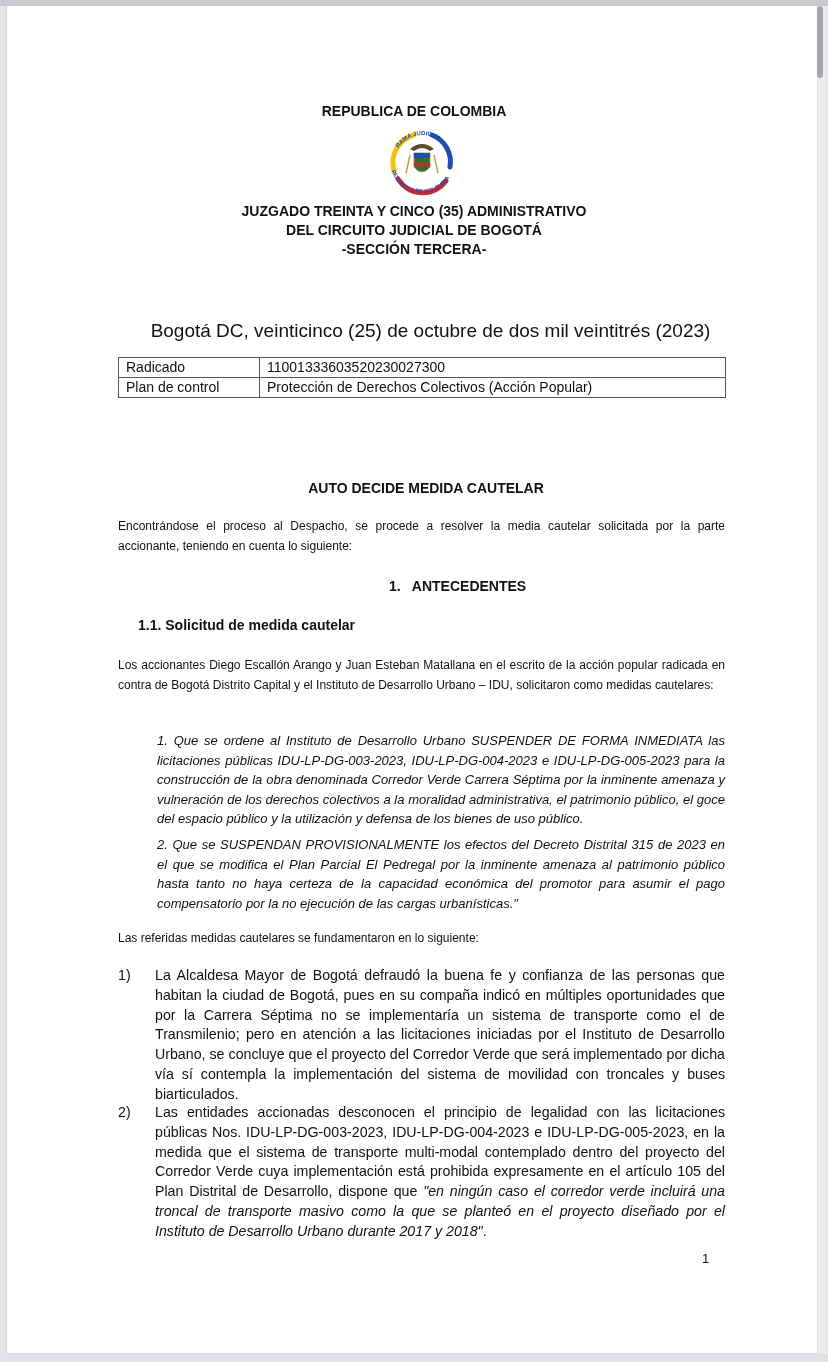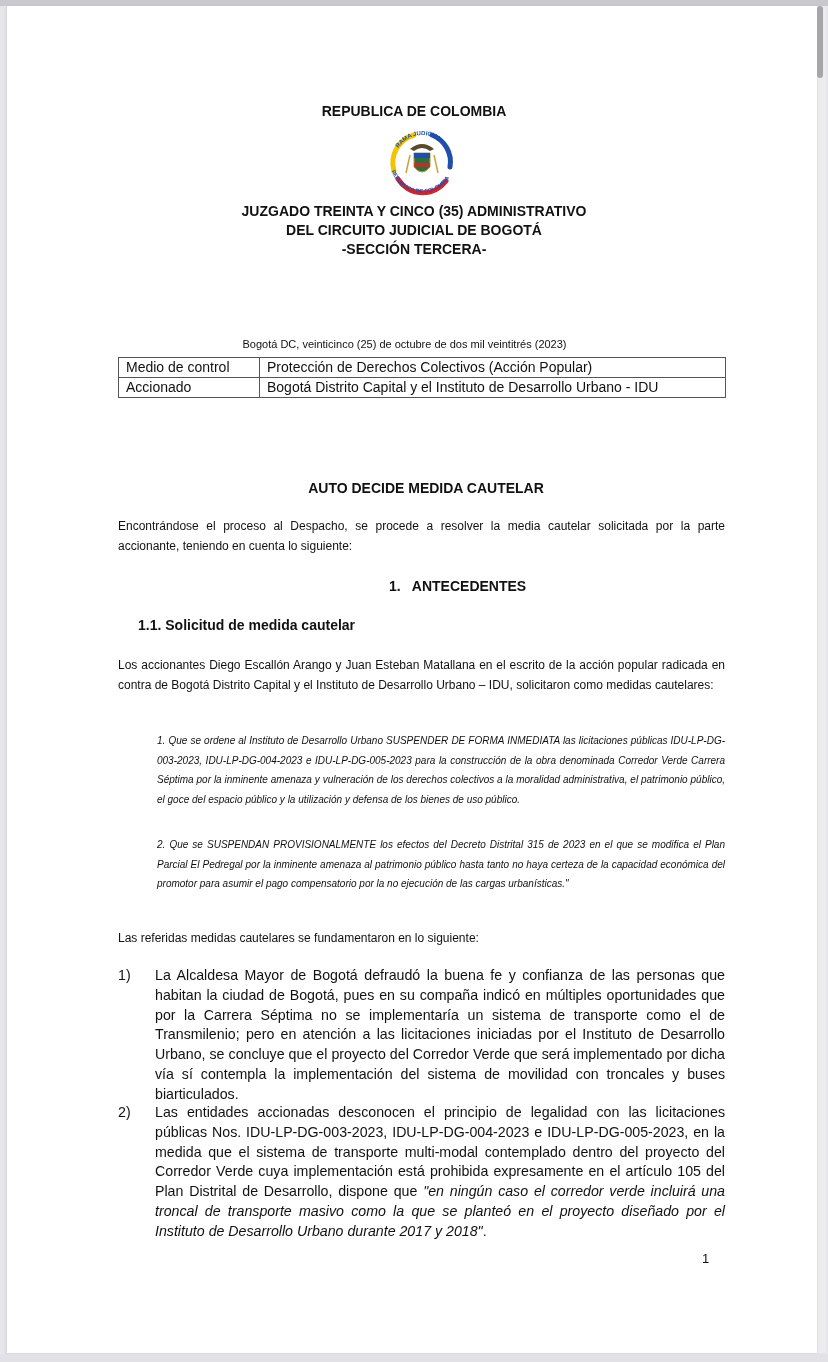--- a/index.html
+++ b/index.html
@@ -111,7 +111,7 @@
 <div class="abs center bold t14" style="top:222px;">DEL CIRCUITO JUDICIAL DE BOGOTÁ</div>
 <div class="abs center bold t14" style="top:241px;text-align:center;">-SECCIÓN TERCERA-</div>
 
-<div class="abs t13" style="left:101px; width:607px; top:320px; text-align:center; font-size:11px;margin-top:18px;">Bogotá DC, veinticinco (25) de octubre de dos mil veintitrés (2023)</div>
+<div class="abs t13" style="left:127px; width:607px; top:320px; text-align:center; font-size:19px;">Bogotá DC, veinticinco (25) de octubre de dos mil veintitrés (2023)</div>
 
 <table class="meta">
   <tbody>

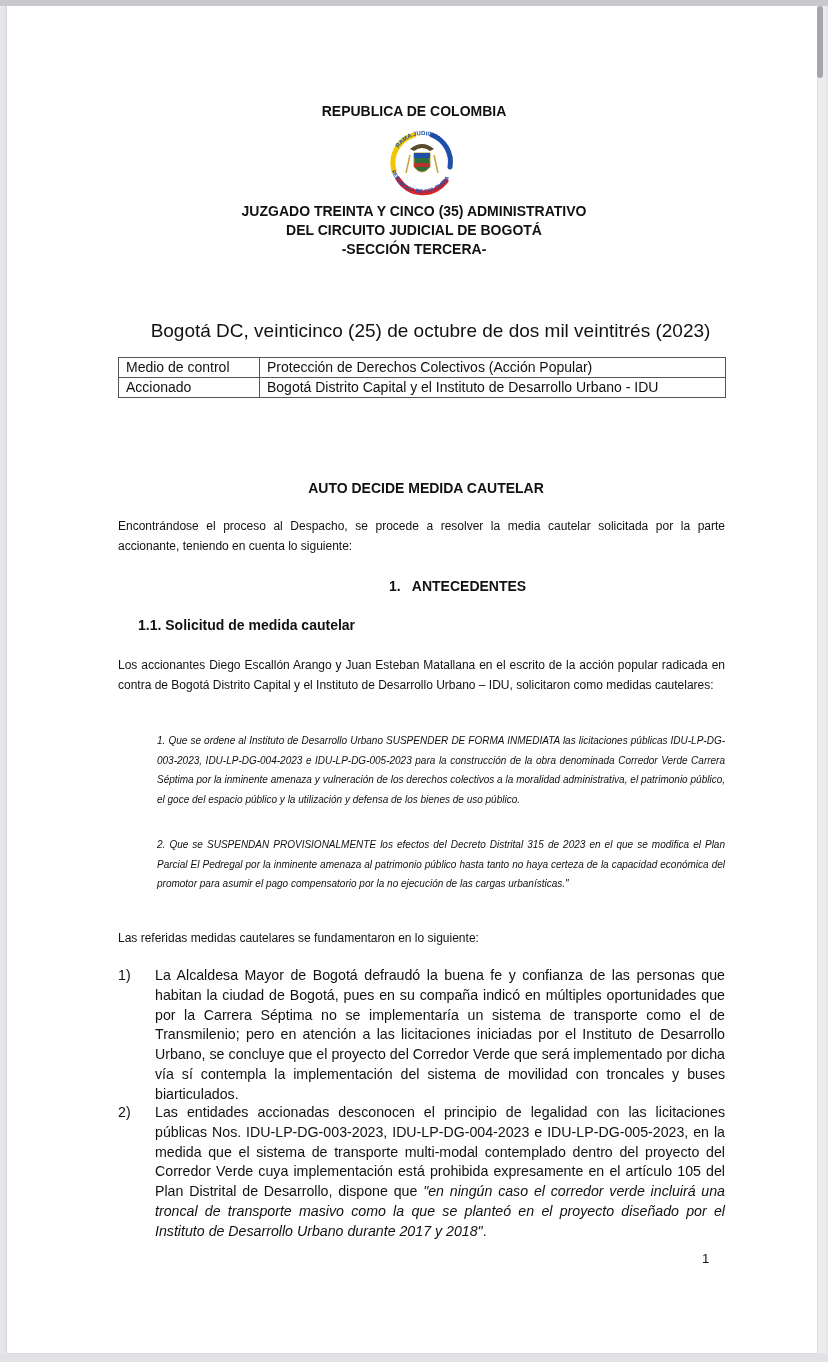--- a/index.html
+++ b/index.html
@@ -115,6 +115,10 @@
 
 <table class="meta">
   <tbody>
+      <tr>
+    <td class="k">Radicado</td>
+    <td>11001333603520230027300</td>
+  </tr>
   <tr>
     <td class="k">Medio de control</td>
     <td>Protección de Derechos Colectivos (Acción Popular)</td>

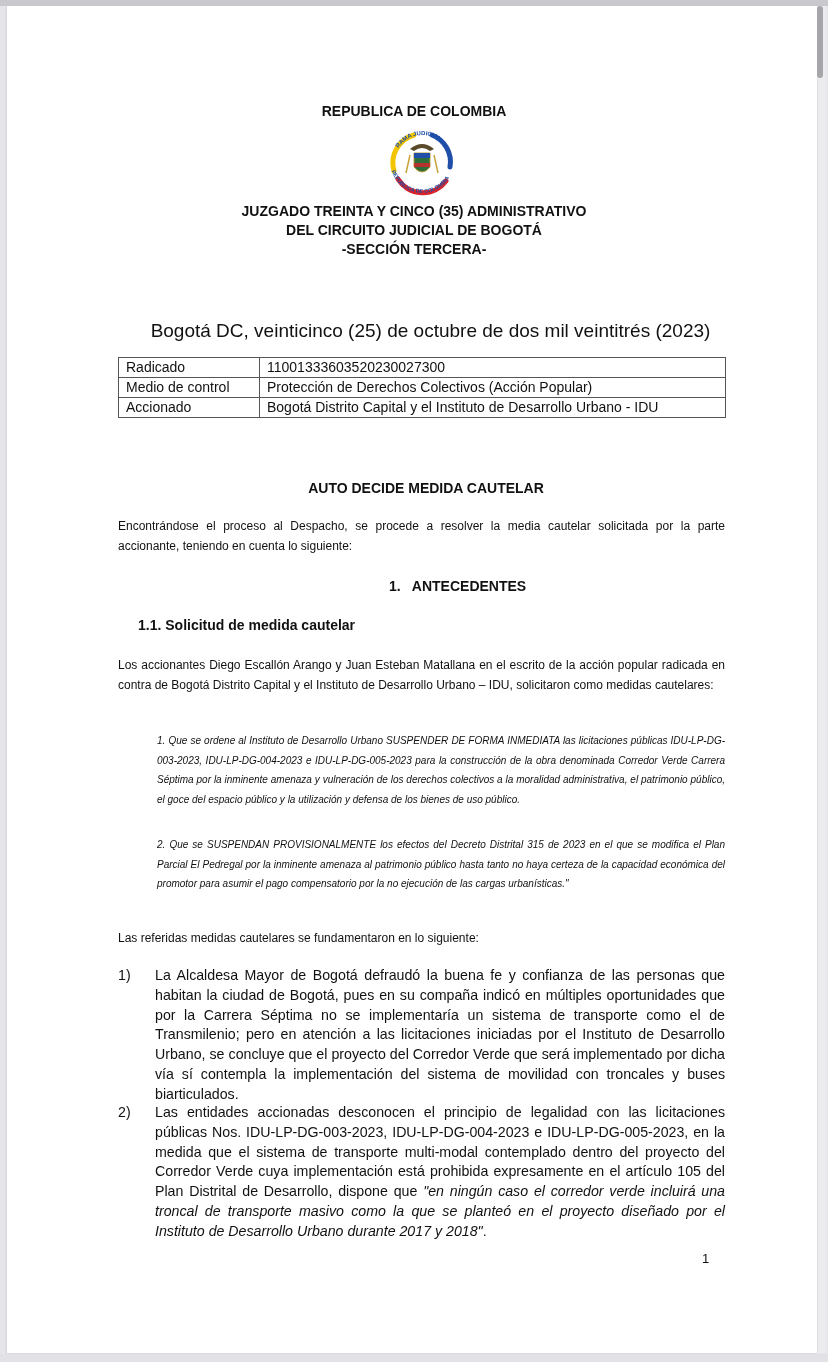--- a/index.html
+++ b/index.html
@@ -120,7 +120,7 @@
     <td>11001333603520230027300</td>
   </tr>
   <tr>
-    <td class="k">Medio de control</td>
+    <td class="k">Plan de control</td>
     <td>Protección de Derechos Colectivos (Acción Popular)</td>
   </tr>
   <tr>

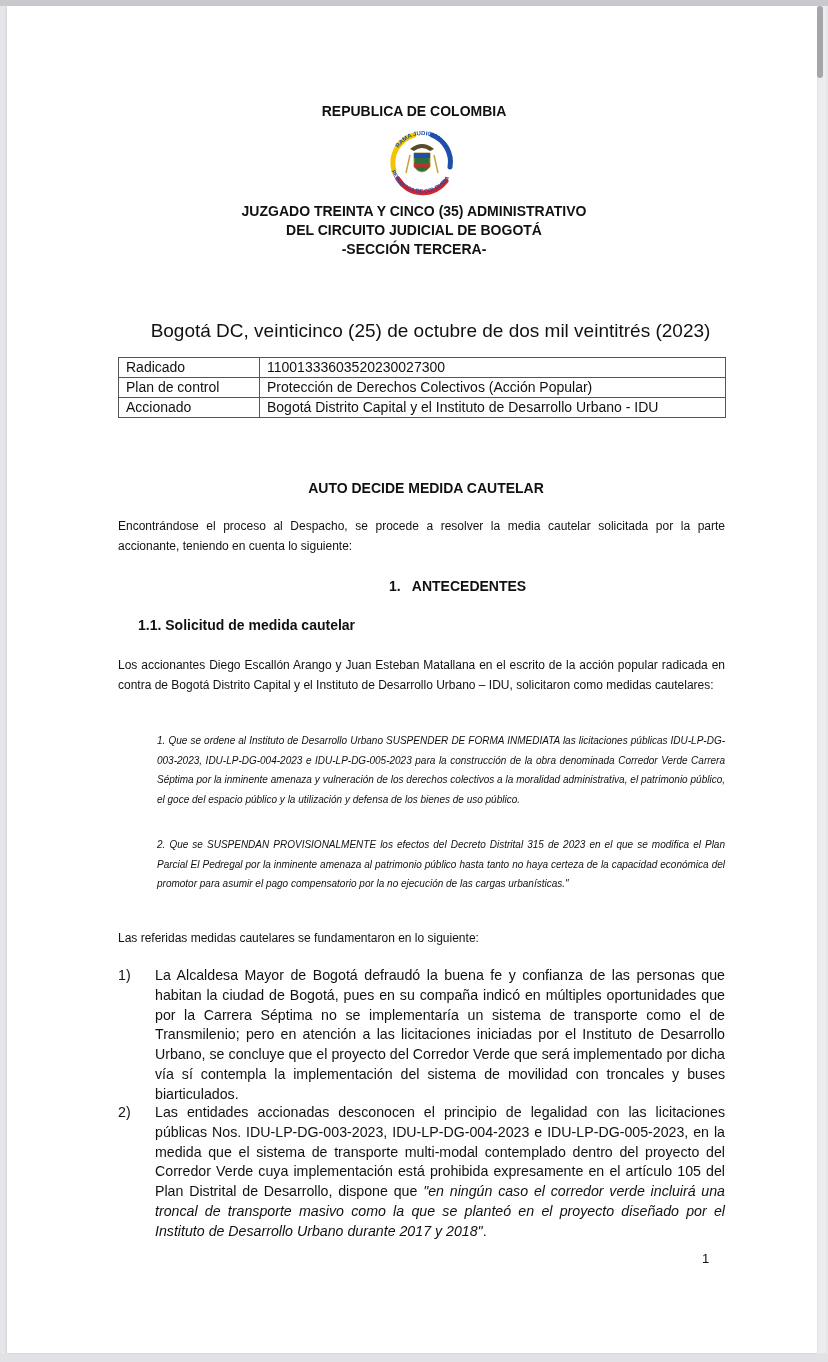--- a/index.html
+++ b/index.html
@@ -123,10 +123,6 @@
     <td class="k">Plan de control</td>
     <td>Protección de Derechos Colectivos (Acción Popular)</td>
   </tr>
-  <tr>
-    <td class="k">Accionado</td>
-    <td>Bogotá Distrito Capital y el Instituto de Desarrollo Urbano - IDU</td>
-  </tr>
 </tbody>
   </table>
 

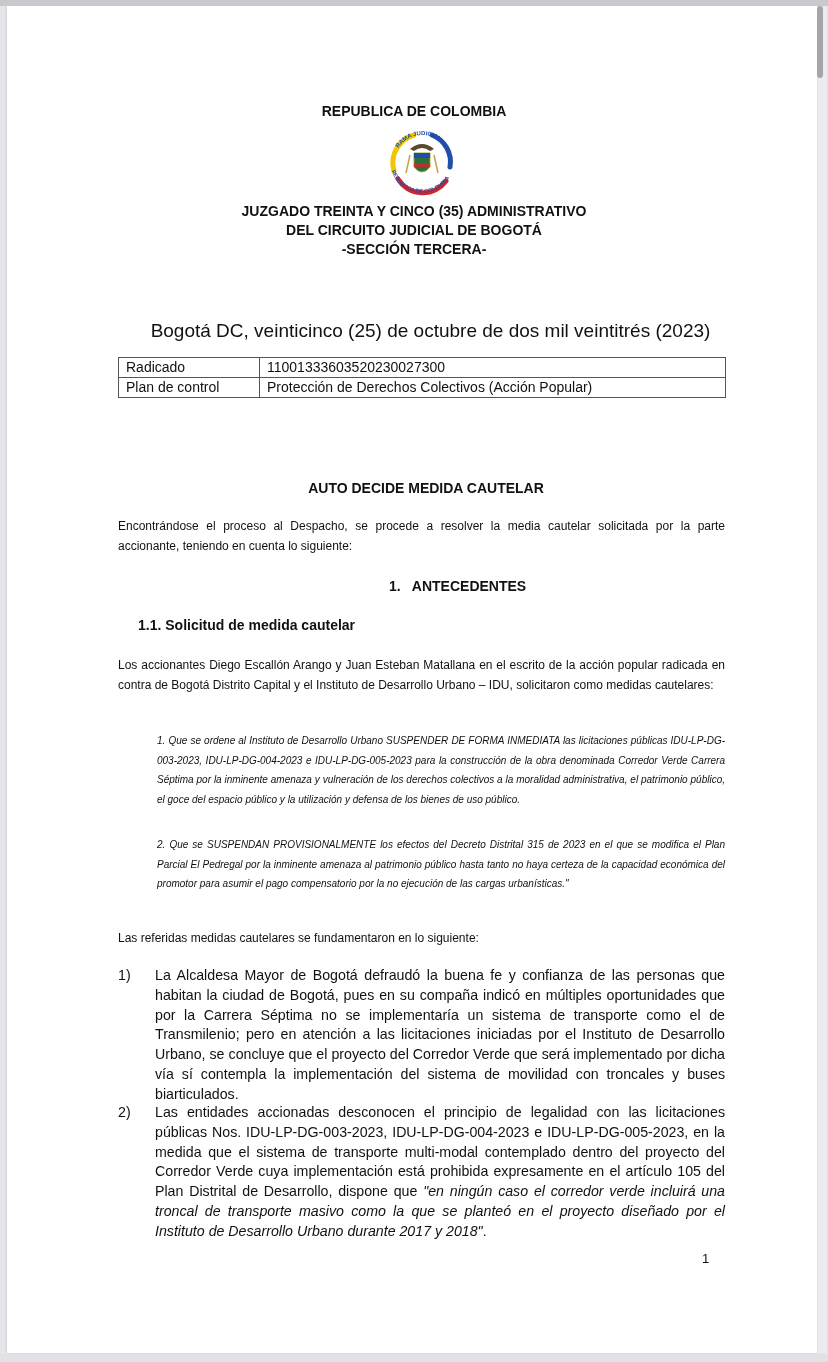--- a/index.html
+++ b/index.html
@@ -58,7 +58,7 @@
   }
   .quote {
     position: absolute; left: 157px; width: 568px;
-    font-size: 10px; line-height: 19.6px; font-style: italic;
+    font-size: 13px; line-height: 19.6px; font-style: italic;
     text-align: justify; text-align-last: left;
   }
   .item {

